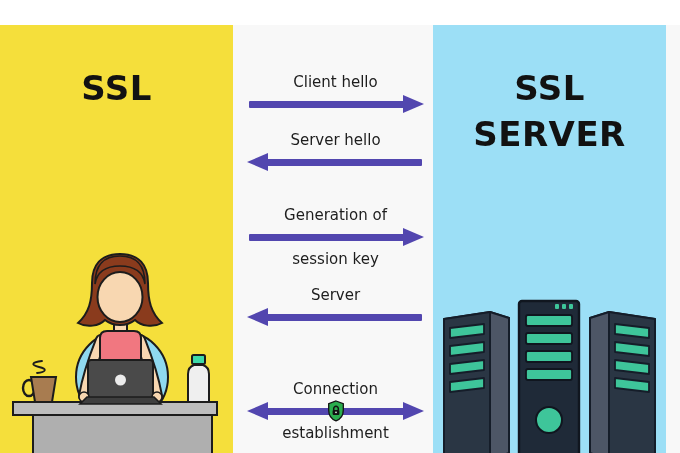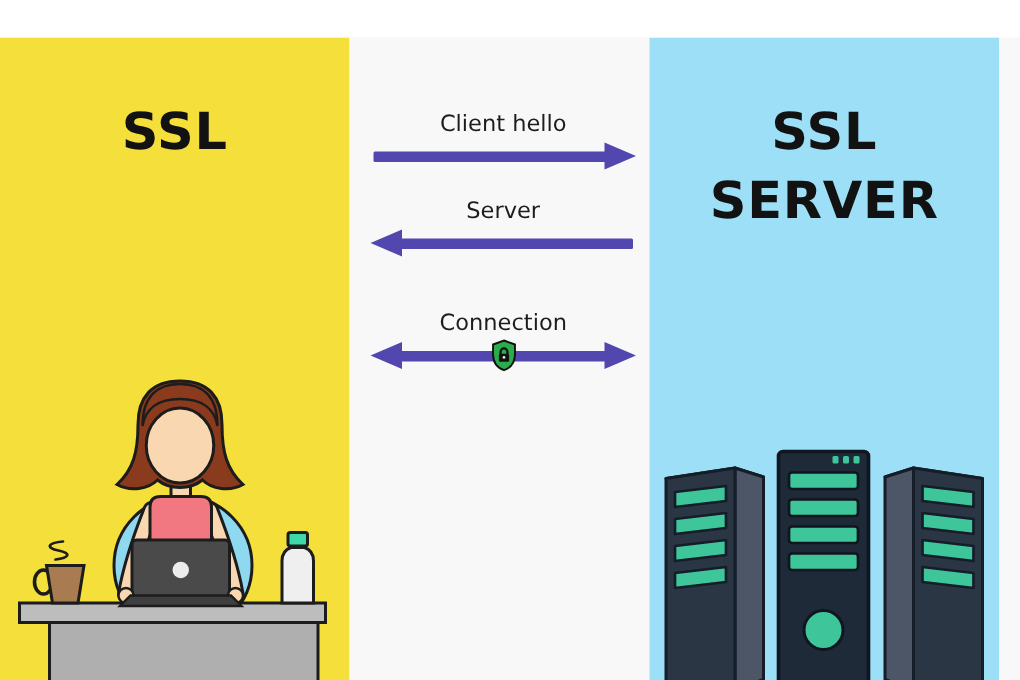--- a/index.html
+++ b/index.html
@@ -115,6 +115,15 @@
 
   </div>
 
+  <div class="msg-row">
+    <div class="msg-label label-top">Server hello</div>
+    <div class="arrow left">
+      <span class="head head-left"></span>
+      <span class="shaft"></span>
+
+    </div>
+
+  </div>
 
 
   <div class="msg-row">

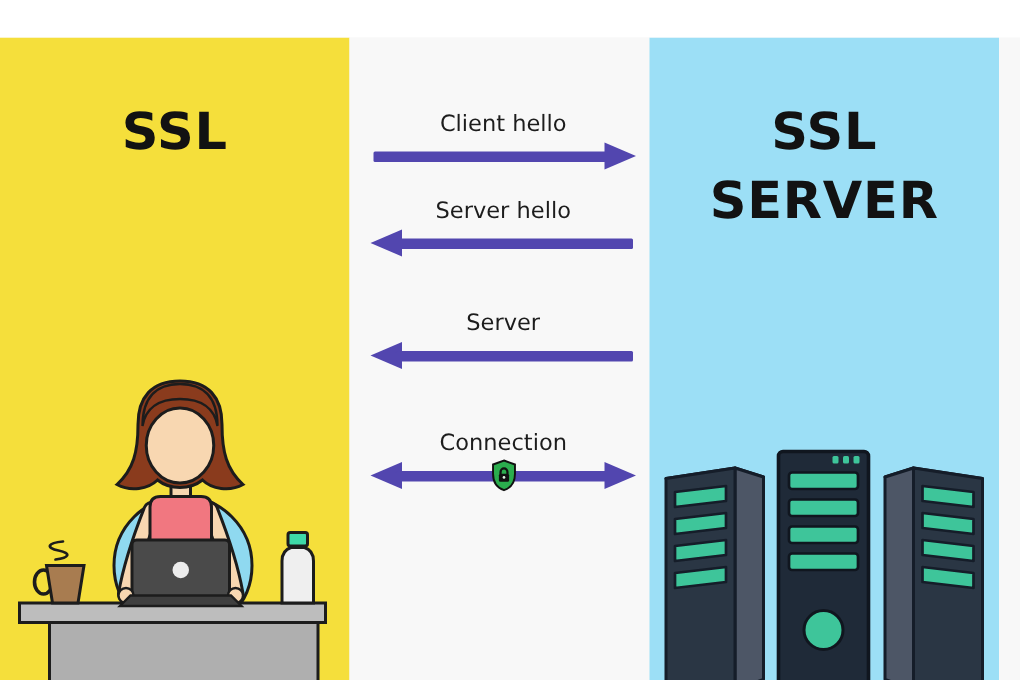--- a/index.html
+++ b/index.html
@@ -125,6 +125,16 @@
 
   </div>
 
+  <div class="msg-row">
+    <div class="msg-label label-top">Generation of</div>
+    <div class="arrow right">
+
+      <span class="shaft"></span>
+      <span class="head head-right"></span>
+
+    </div>
+    <div class="msg-label label-bottom">session key</div>
+  </div>
 
   <div class="msg-row">
     <div class="msg-label label-top">Server</div>

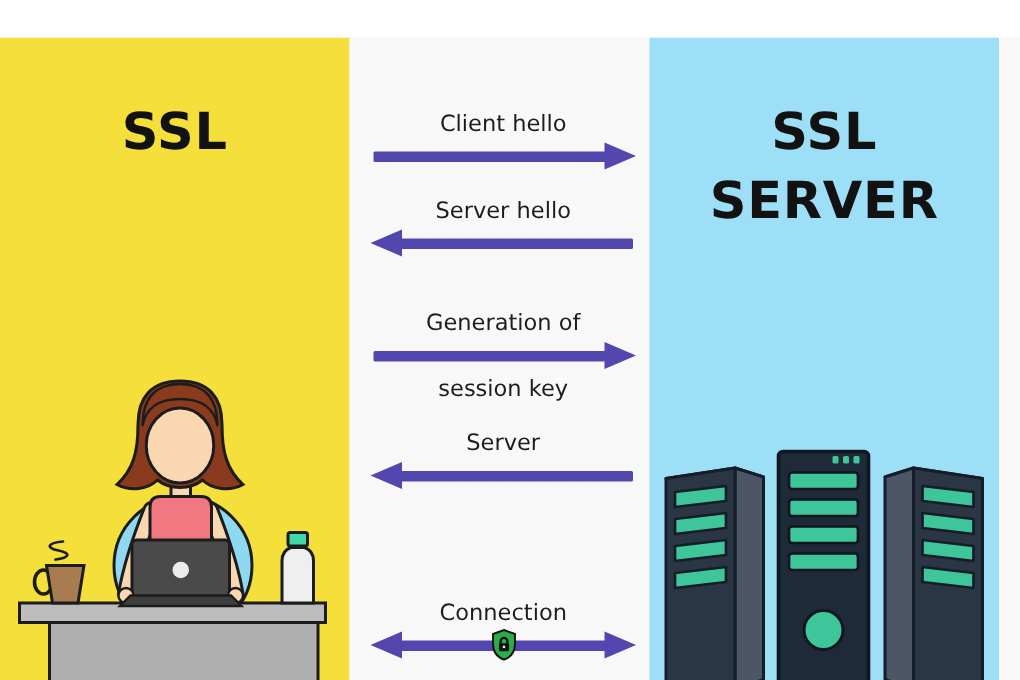--- a/index.html
+++ b/index.html
@@ -30,7 +30,7 @@
   .msg-row:nth-child(2){top:106px;}
   .msg-row:nth-child(3){top:181px;}
   .msg-row:nth-child(4){top:261px;}
-  .msg-row:nth-child(5){top:374px;}
+  .msg-row:nth-child(5){top:355px;}
   .msg-label{font-size:15px;line-height:19px;font-weight:500;}
   .arrow{position:relative;height:18px;margin:3px 0 4px;}
   .shaft{position:absolute;left:2px;right:2px;top:6px;height:7px;background:var(--arrow);border-radius:1px;}

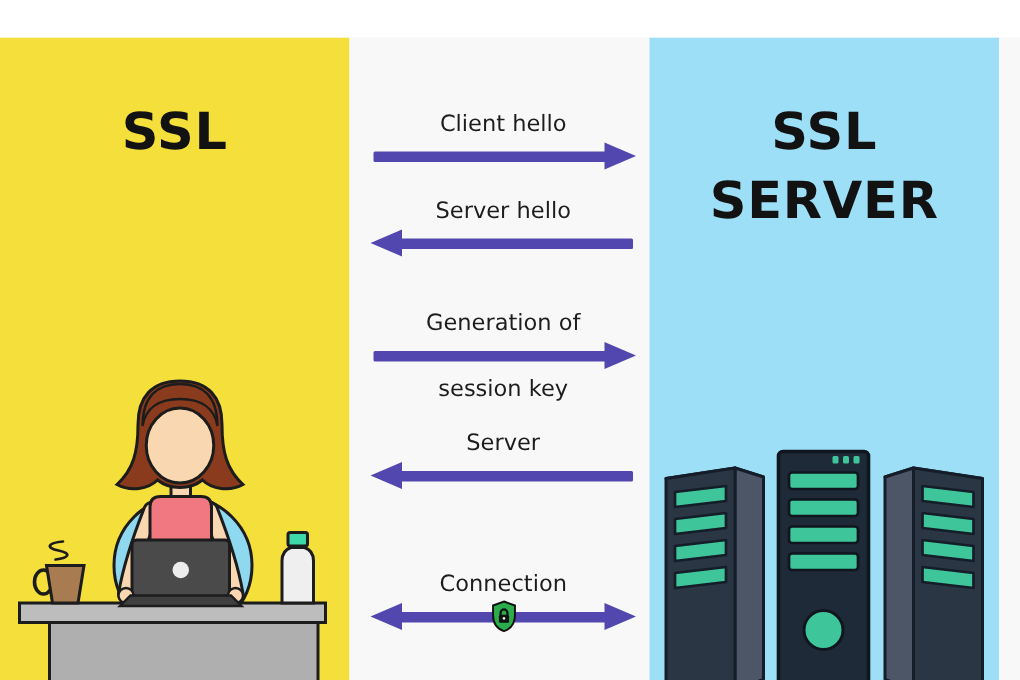--- a/index.html
+++ b/index.html
@@ -160,6 +160,7 @@
         </svg>
       </span>
     </div>
+    <div class="msg-label label-bottom">establishment</div>
   </div>
 </div>
   </section>

